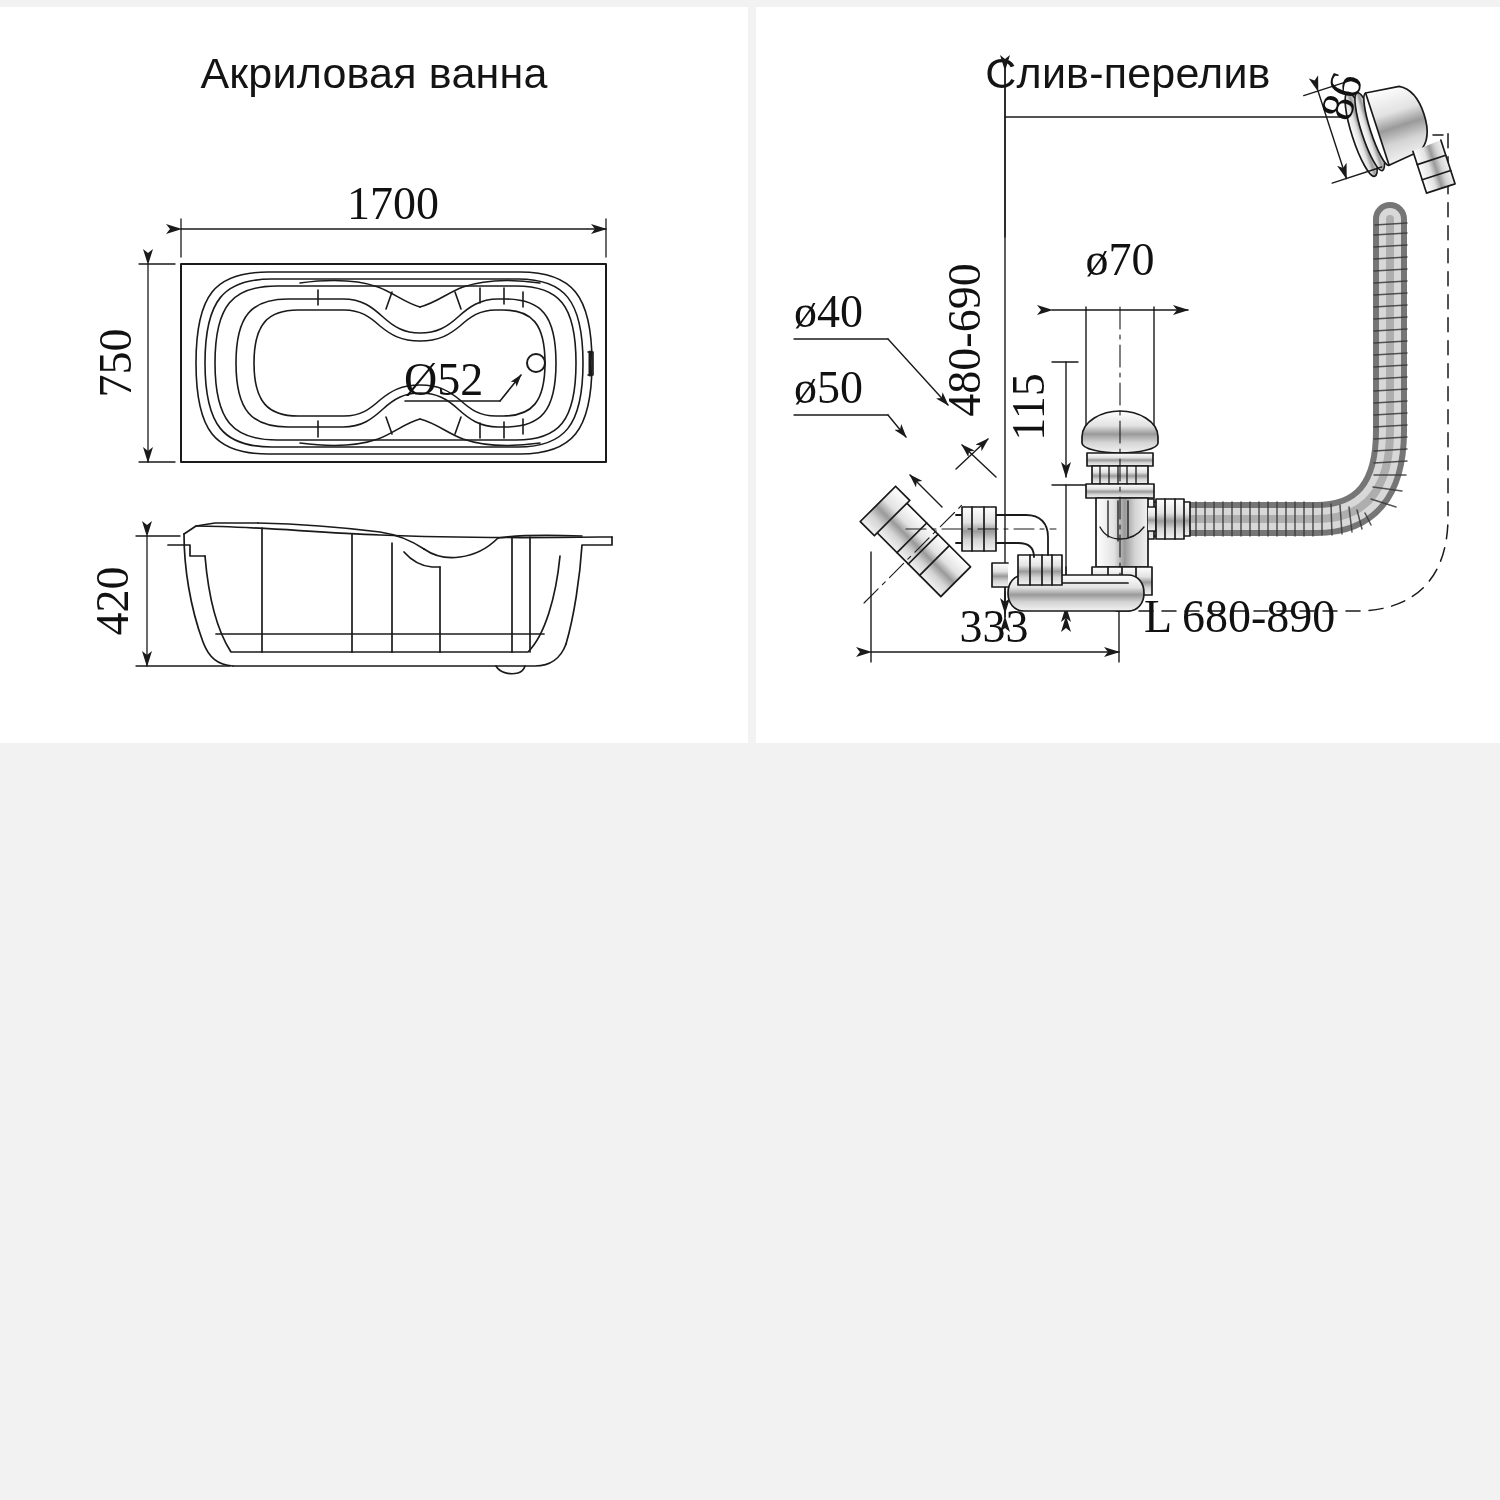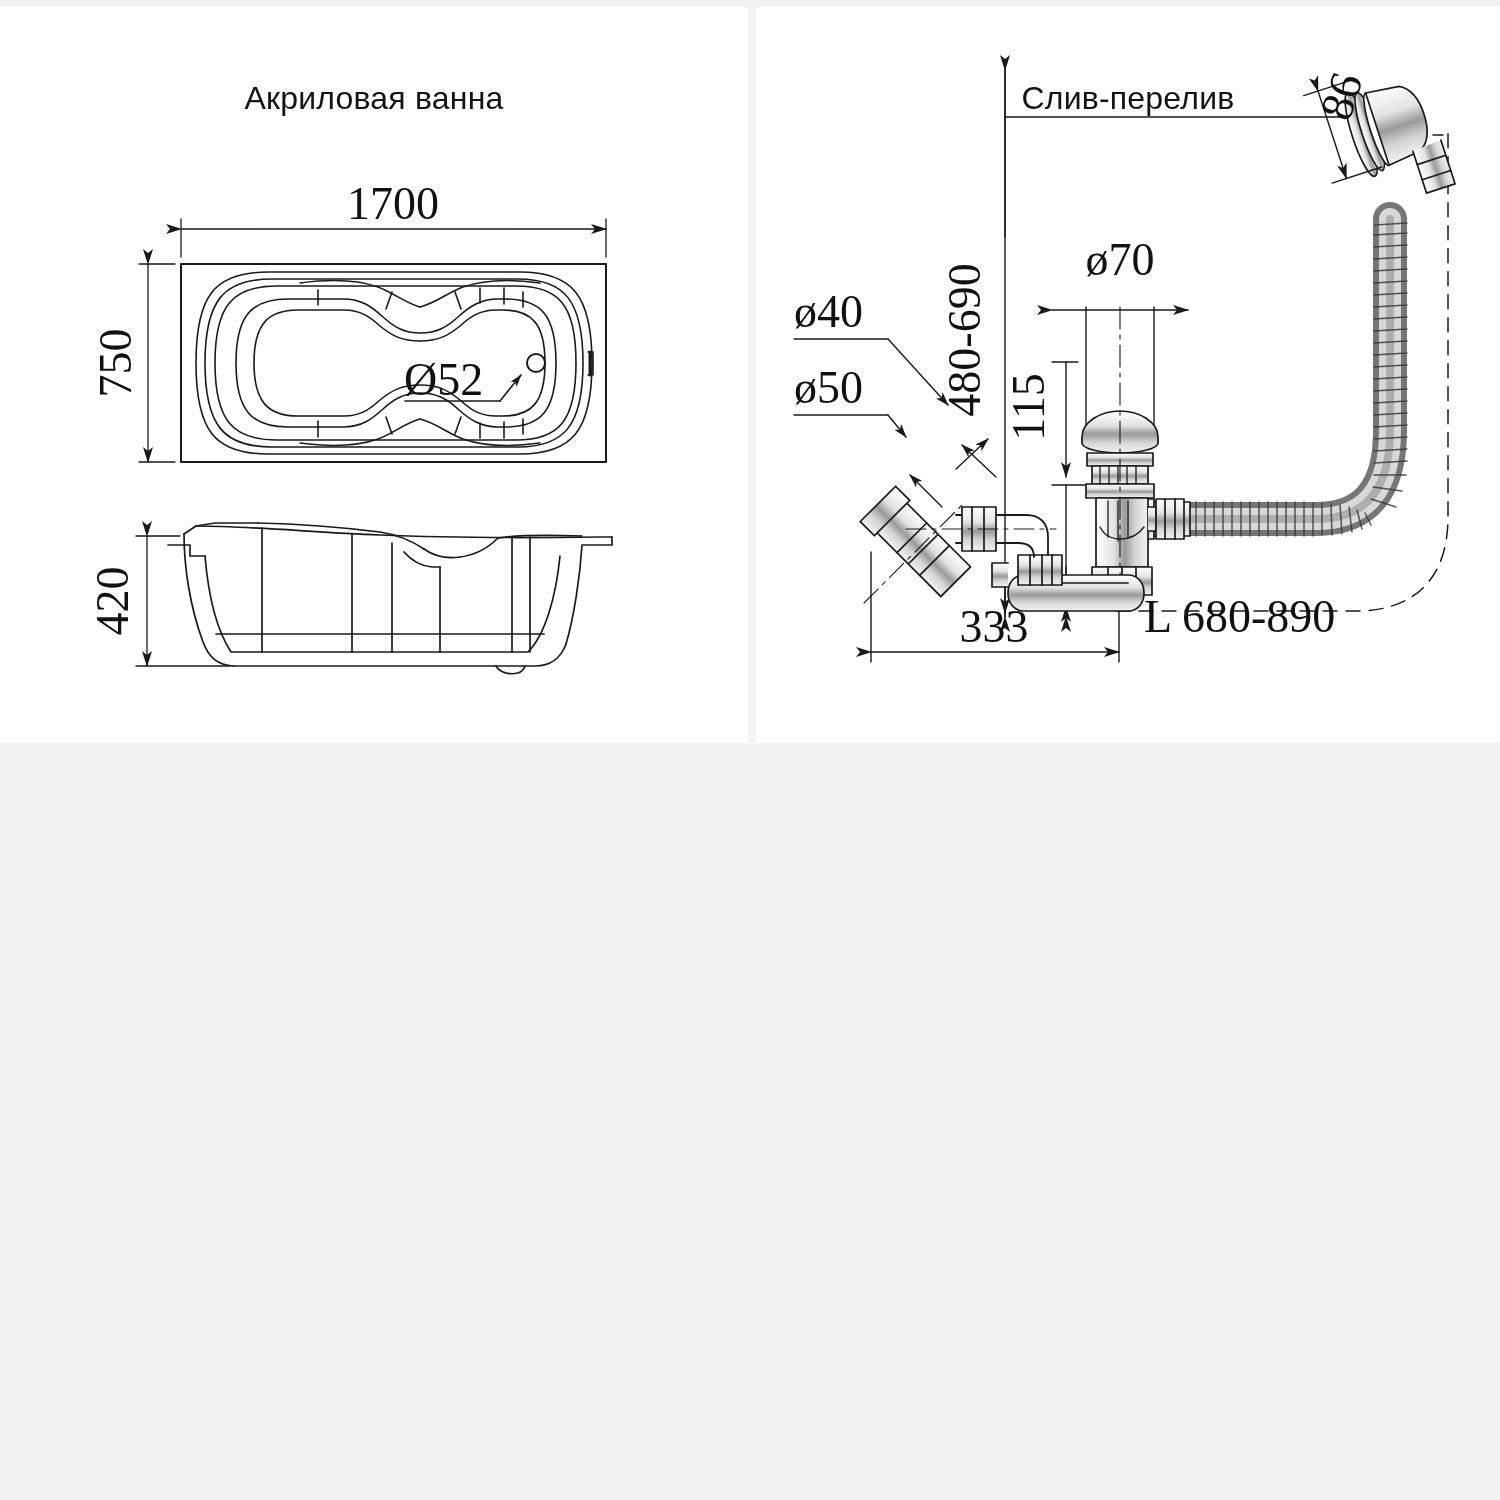--- a/index.html
+++ b/index.html
@@ -30,11 +30,10 @@
     width: 100%;
     text-align: center;
     font-family: "Liberation Sans", sans-serif;
-    font-size: 32px;
+    font-size: 43px;
     font-weight: 400;
     color: #141414;
     letter-spacing: 0.2px;
-    margin-top: 31px;
   }
   #title-bath  { top: 42px;  left: 0; }
   #title-drain { top: 42px;  left: 0; }

